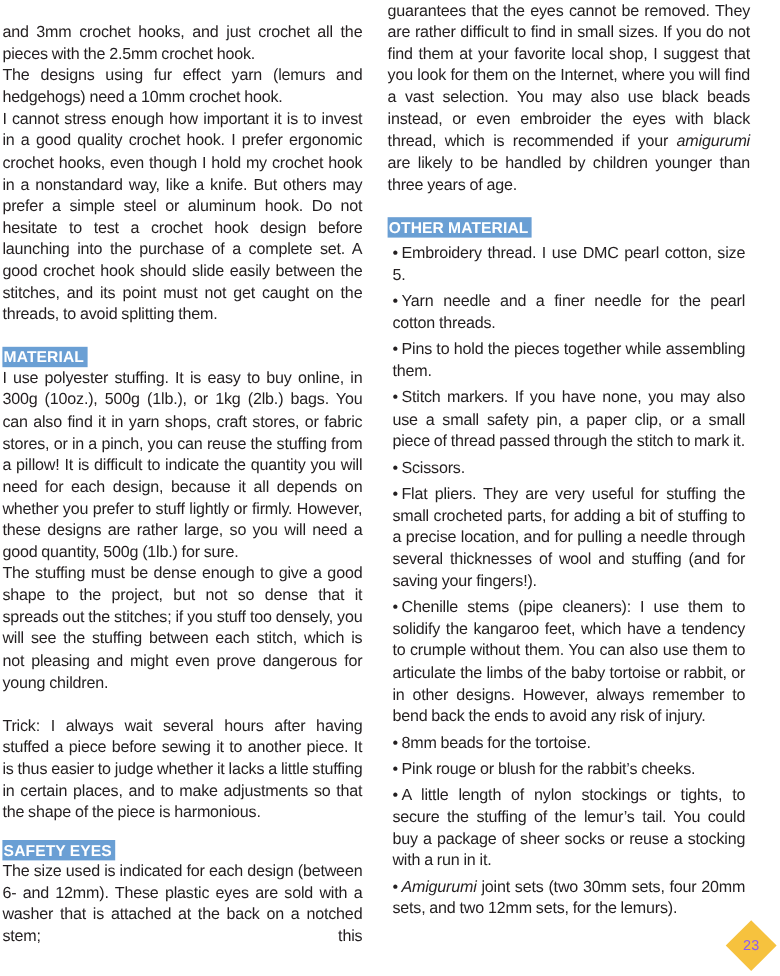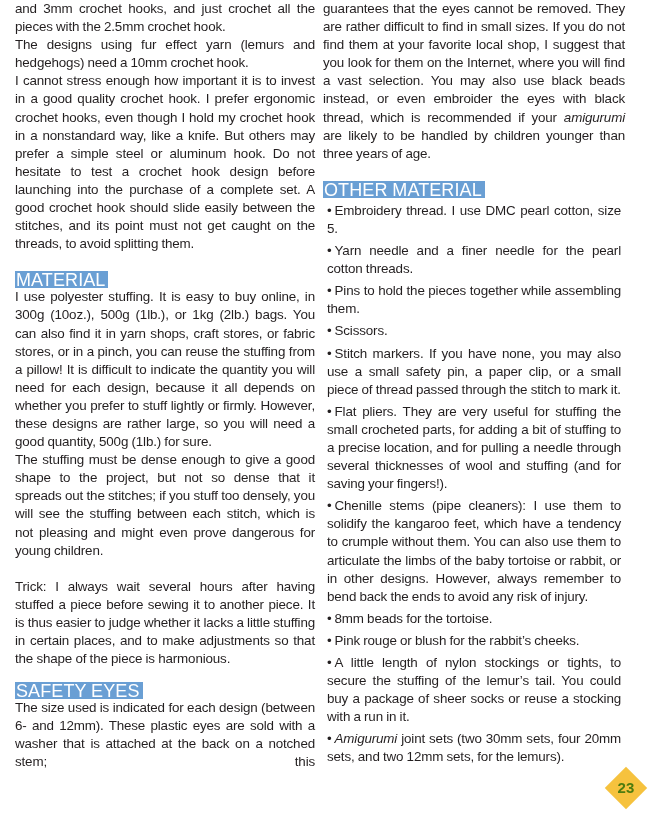--- a/index.html
+++ b/index.html
@@ -24,8 +24,9 @@
     word-spacing: -0.3px;
   }
   .col-left {
-    left: 15px;
+    left: 2px;
     width: 300px;
+    margin-top: 18px;
   }
   .col-right {
     left: 323px;

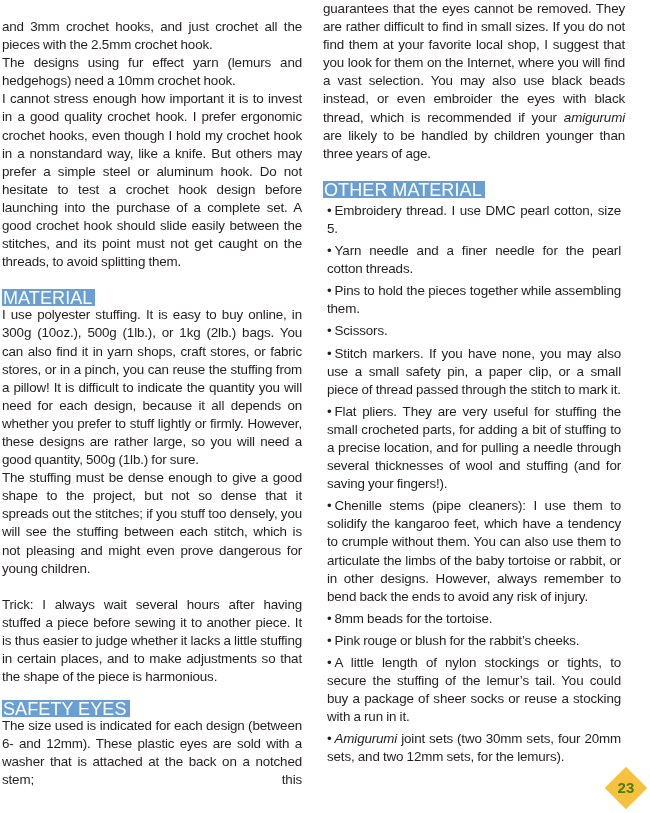--- a/index.html
+++ b/index.html
@@ -44,8 +44,8 @@
     display: inline-block;
     background: #6a9fd4;
     color: #ffffff;
-    font-weight: normal;
-    font-size: 18px;
+    font-weight: bold;
+    font-size: 13px;
     line-height: 16px;
     padding: 1px 3px 0 1px;
     letter-spacing: 0.1px;

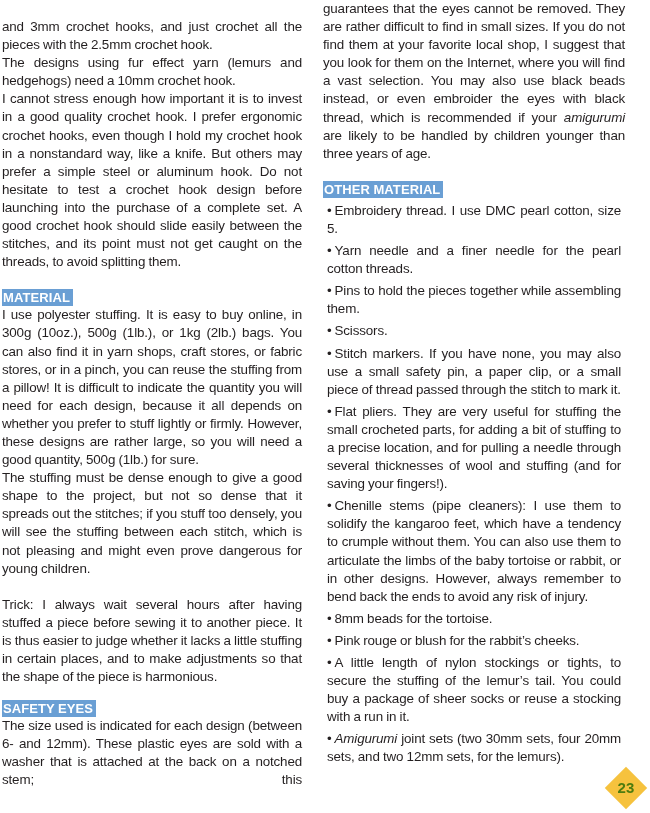--- a/index.html
+++ b/index.html
@@ -142,8 +142,8 @@
       <p class="bullet-item"><span class="bullet-mark">•</span><span>Embroidery thread. I use DMC pearl cotton, size 5.</span></p>
       <p class="bullet-item"><span class="bullet-mark">•</span><span>Yarn needle and a finer needle for the pearl cotton threads.</span></p>
       <p class="bullet-item"><span class="bullet-mark">•</span><span>Pins to hold the pieces together while assembling them.</span></p>
+      <p class="bullet-item"><span class="bullet-mark">•</span><span>Stitch markers. If you have none, you may also use a small safety pin, a paper clip, or a small piece of thread passed through the stitch to mark it.</span></p>
       <p class="bullet-item"><span class="bullet-mark">•</span><span>Scissors.</span></p>
-      <p class="bullet-item"><span class="bullet-mark">•</span><span>Stitch markers. If you have none, you may also use a small safety pin, a paper clip, or a small piece of thread passed through the stitch to mark it.</span></p>
       <p class="bullet-item"><span class="bullet-mark">•</span><span>Flat pliers. They are very useful for stuffing the small crocheted parts, for adding a bit of stuffing to a precise location, and for pulling a needle through several thicknesses of wool and stuffing (and for saving your fingers!).</span></p>
       <p class="bullet-item"><span class="bullet-mark">•</span><span>Chenille stems (pipe cleaners): I use them to solidify the kangaroo feet, which have a tendency to crumple without them. You can also use them to articulate the limbs of the baby tortoise or rabbit, or in other designs. However, always remember to bend back the ends to avoid any risk of injury.</span></p>
       <p class="bullet-item"><span class="bullet-mark">•</span><span>8mm beads for the tortoise.</span></p>

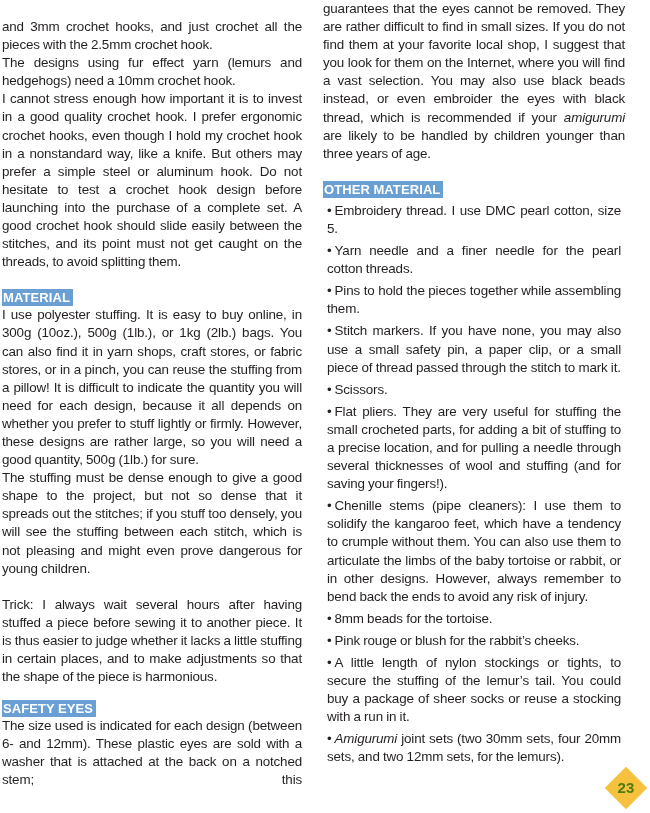--- a/index.html
+++ b/index.html
@@ -93,9 +93,9 @@
     height: 42px;
     line-height: 42px;
     text-align: center;
-    color: #4d7c0f;
-    font-weight: bold;
-    font-size: 15px;
+    color: #8b5cf6;
+    font-weight: normal;
+    font-size: 12px;
     letter-spacing: 0.2px;
   }
 </style>

